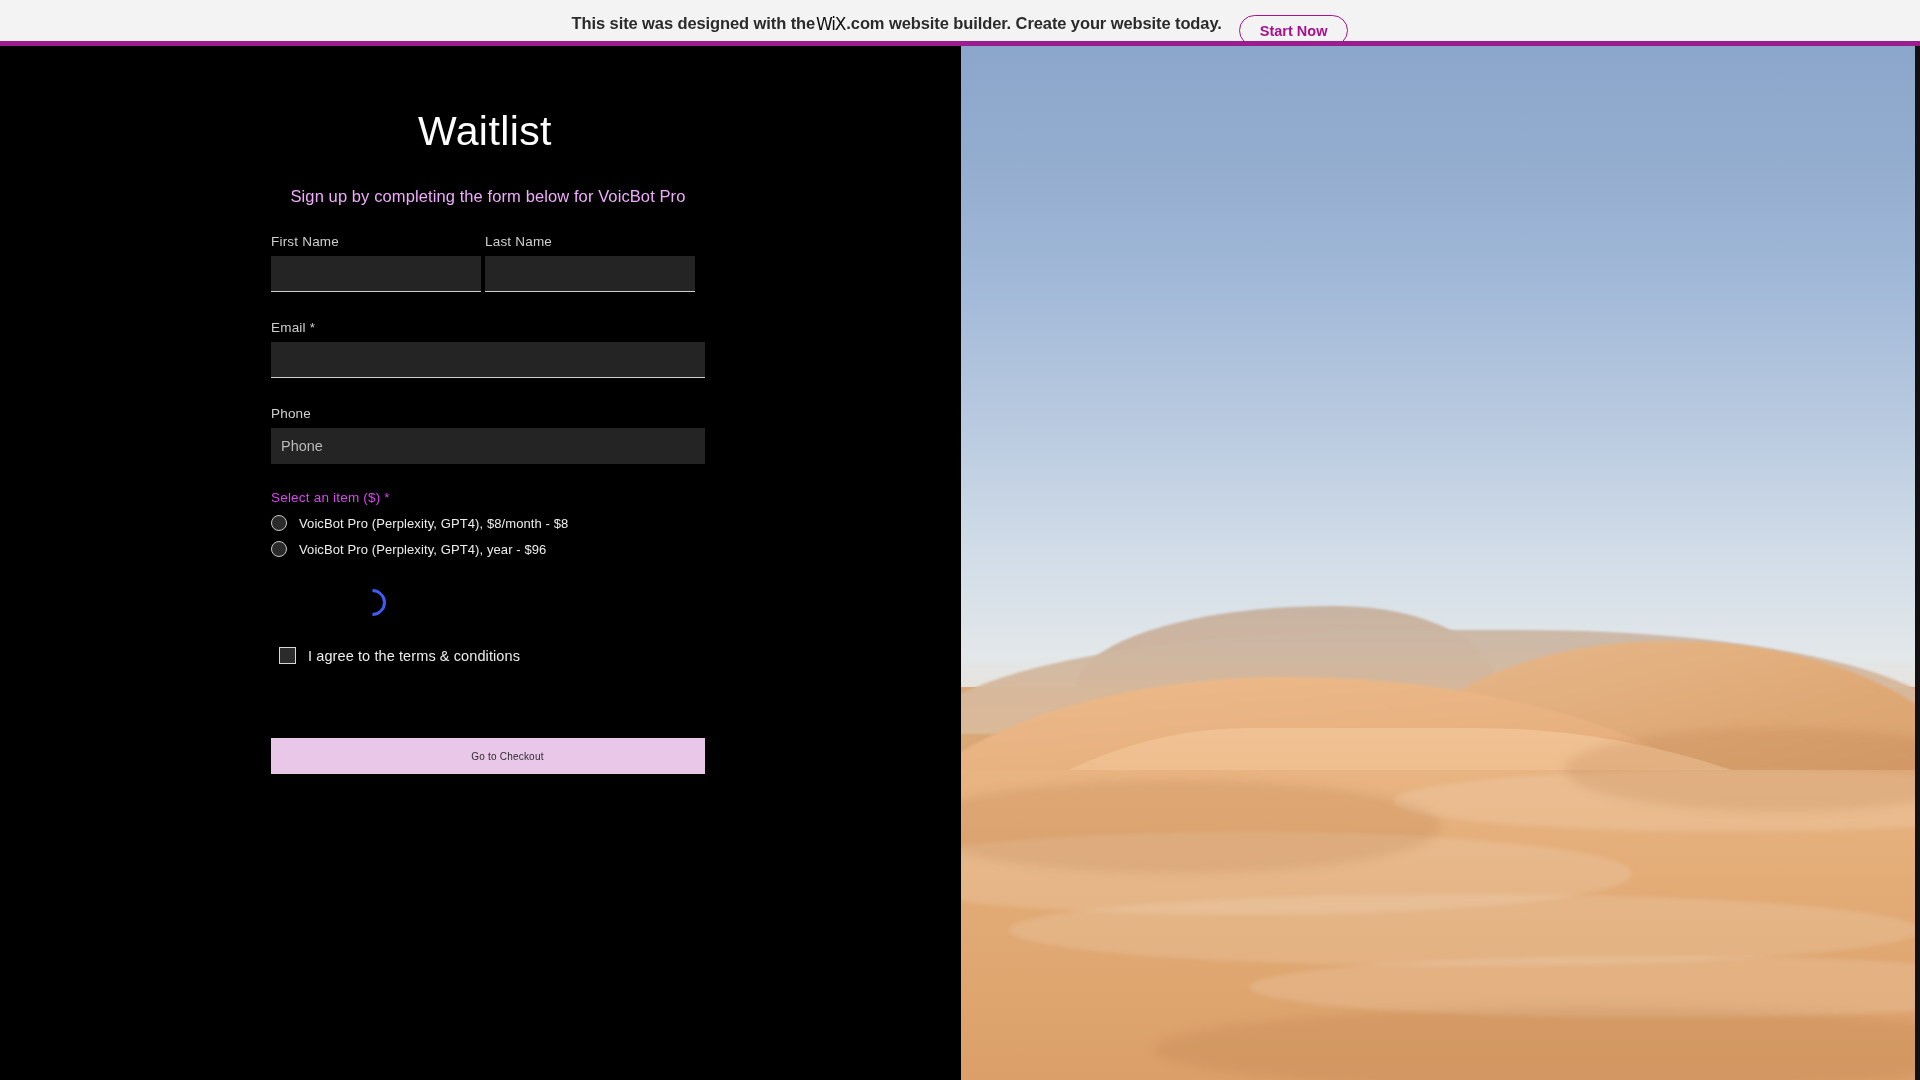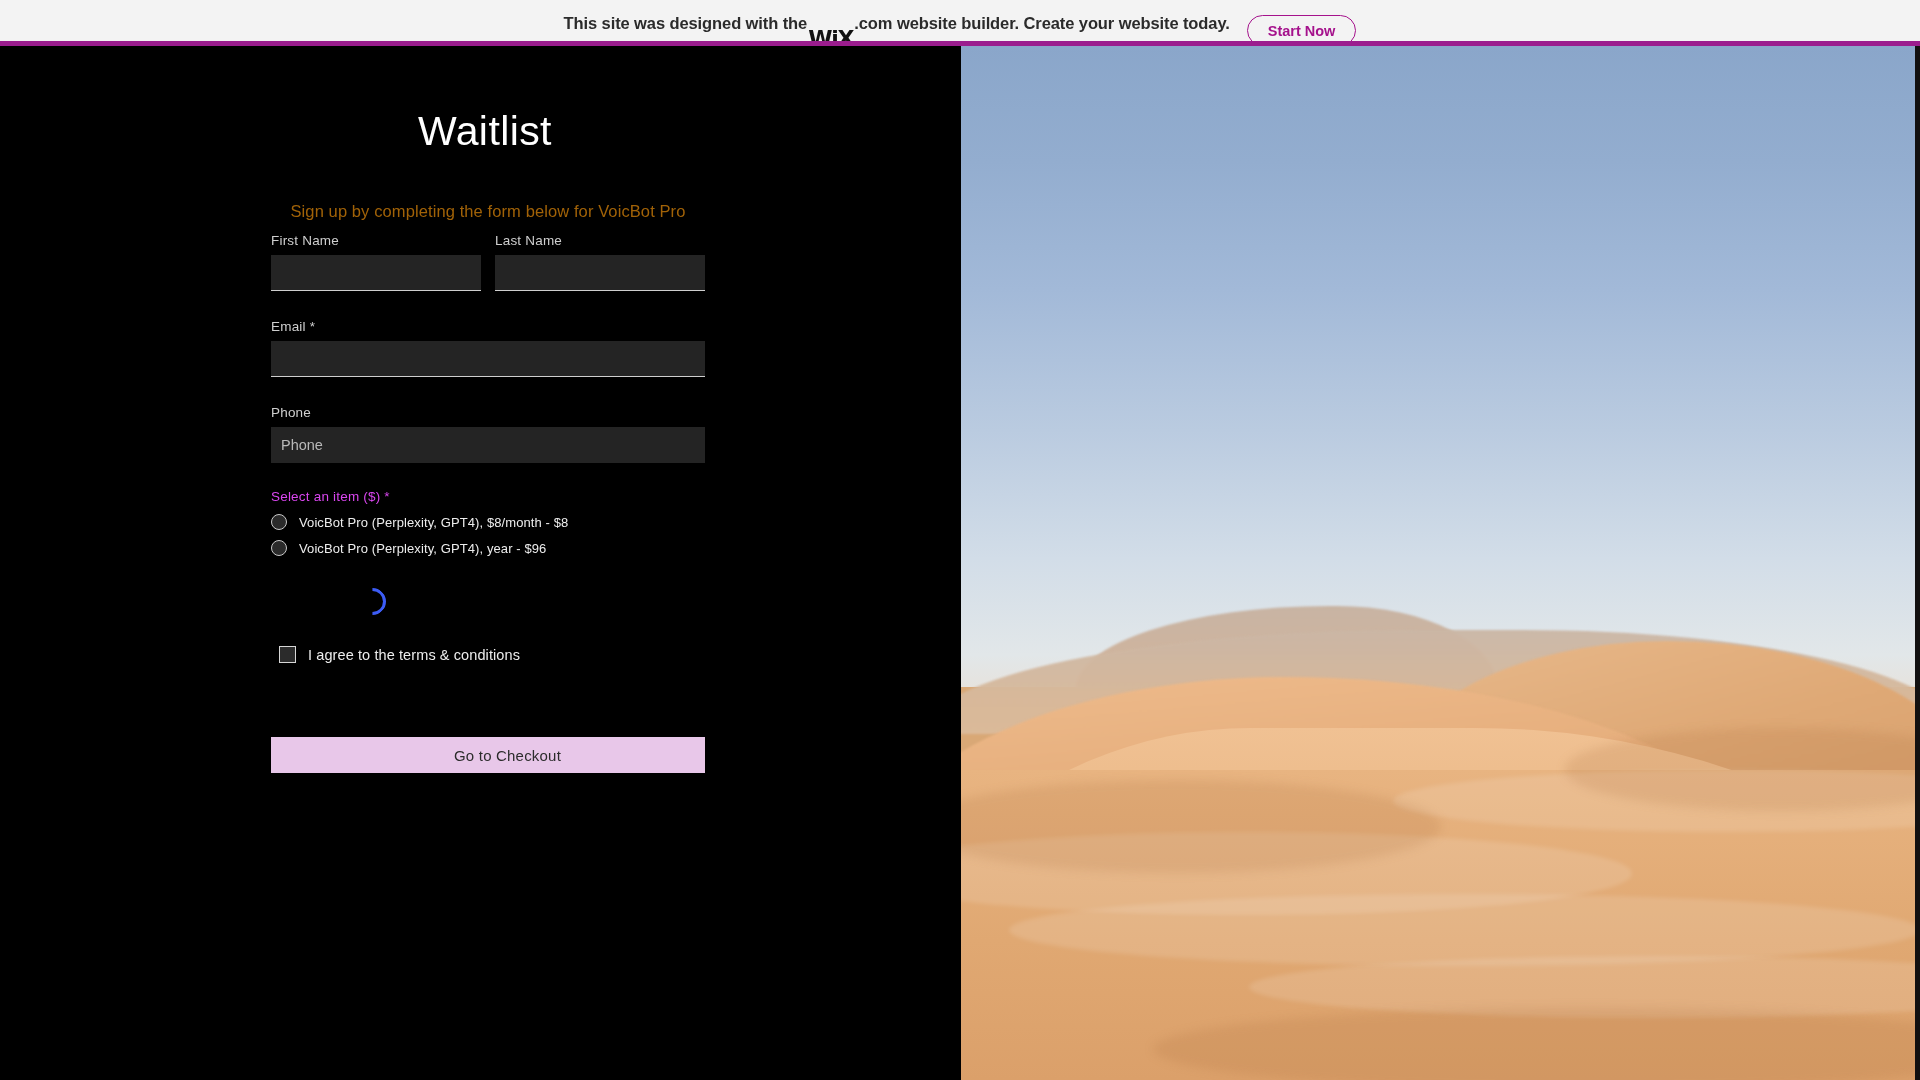--- a/index.html
+++ b/index.html
@@ -25,9 +25,9 @@
   }
   #wix-banner .wix-logo{
     font-family:"DejaVu Sans", sans-serif;
-    font-size:22px; font-weight:700; color:#111;
+    font-size:17px; font-weight:400; color:#111;
     letter-spacing:-1.2px; padding:0 1px;
-    position:relative; top:15px;
+    position:relative; top:1px;
   }
   #start-now-btn{
     margin-left:17px;

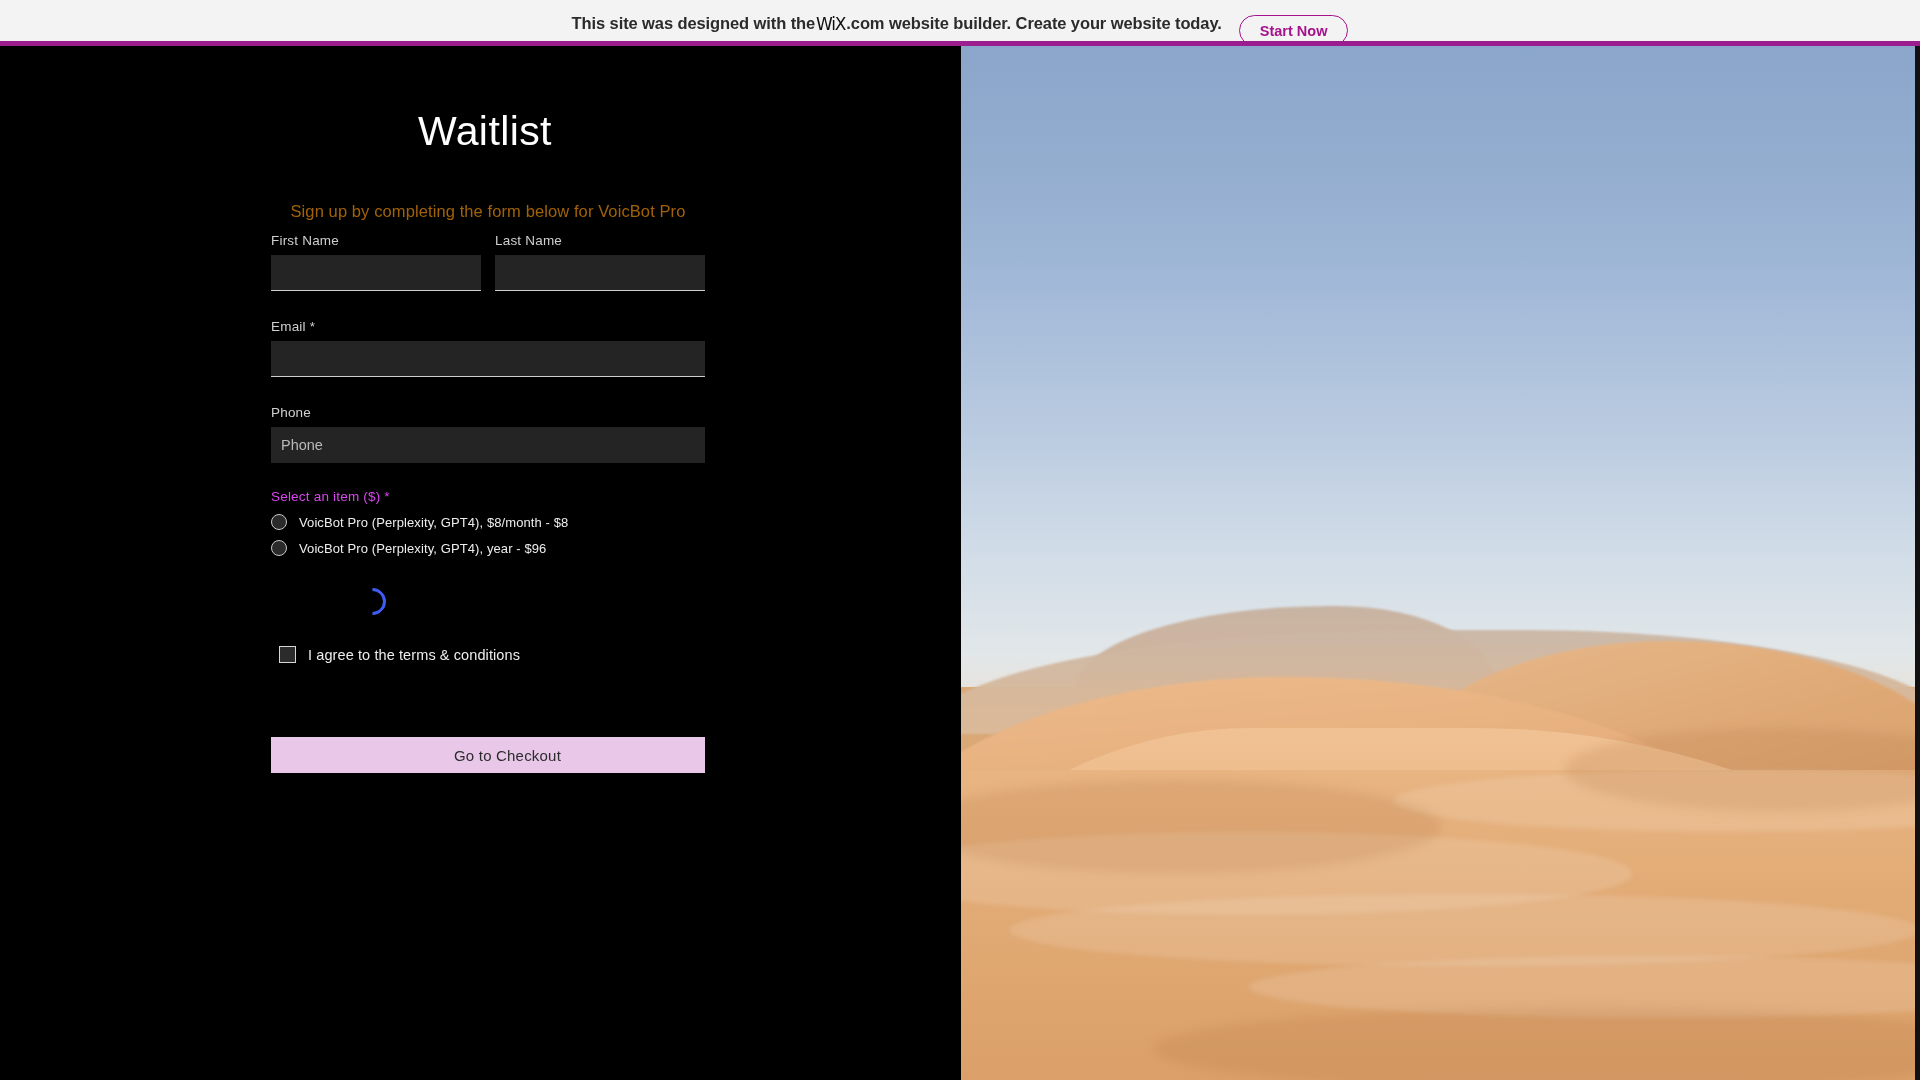--- a/index.html
+++ b/index.html
@@ -127,9 +127,9 @@
     margin-left:-6px;
   }
   #form-subtitle{
-    margin-top:47px; text-align:center;
-    font-family:"Liberation Sans", sans-serif;
-    font-size:16.5px; color:#a16207; letter-spacing:.1px;
+    margin-top:32px; text-align:center;
+    font-family:"Liberation Sans", sans-serif;
+    font-size:16.5px; color:#f0abfc; letter-spacing:.1px;
   }
 
   .field-row{ display:flex; gap:14px; margin-top:12px; }

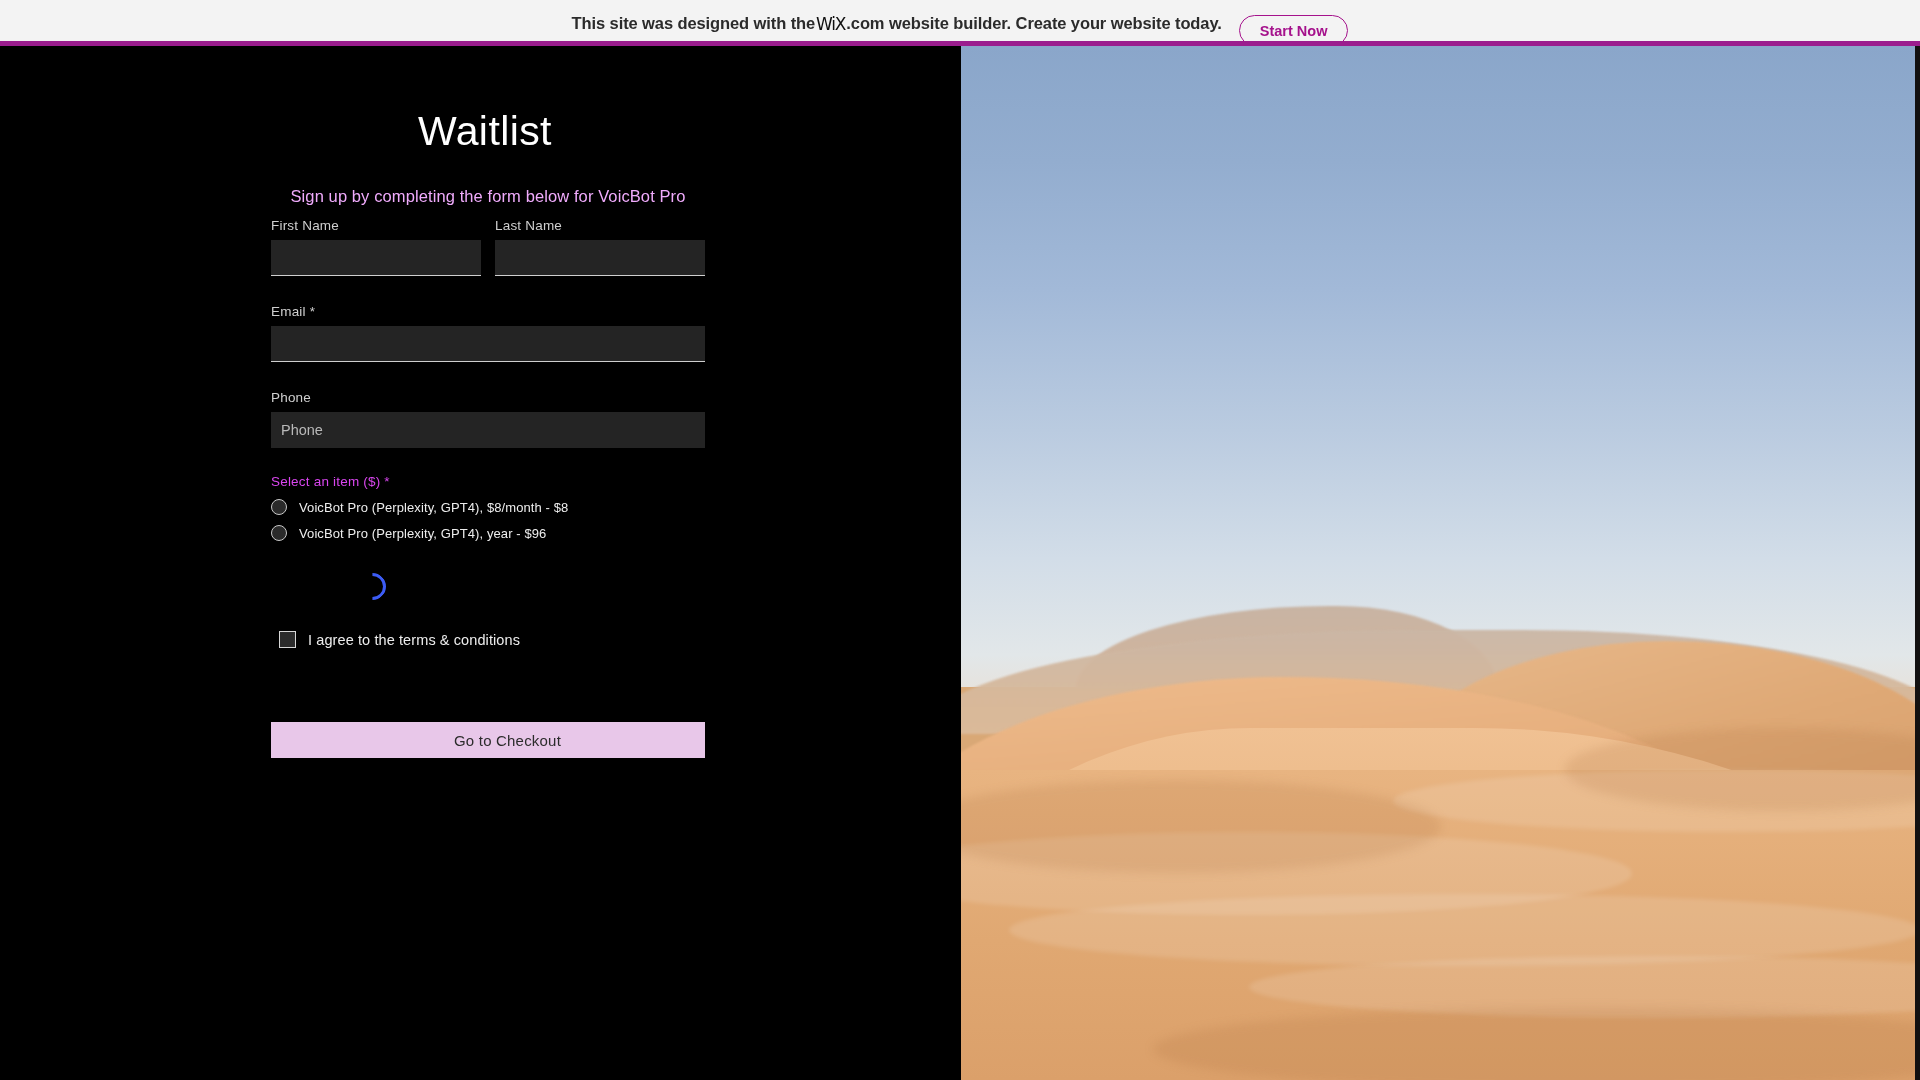--- a/index.html
+++ b/index.html
@@ -132,7 +132,7 @@
     font-size:16.5px; color:#f0abfc; letter-spacing:.1px;
   }
 
-  .field-row{ display:flex; gap:14px; margin-top:12px; }
+  .field-row{ display:flex; gap:4px; margin-top:28px; }
   .field{ position:relative; }
   .field-label{
     font-family:"Liberation Sans", sans-serif;

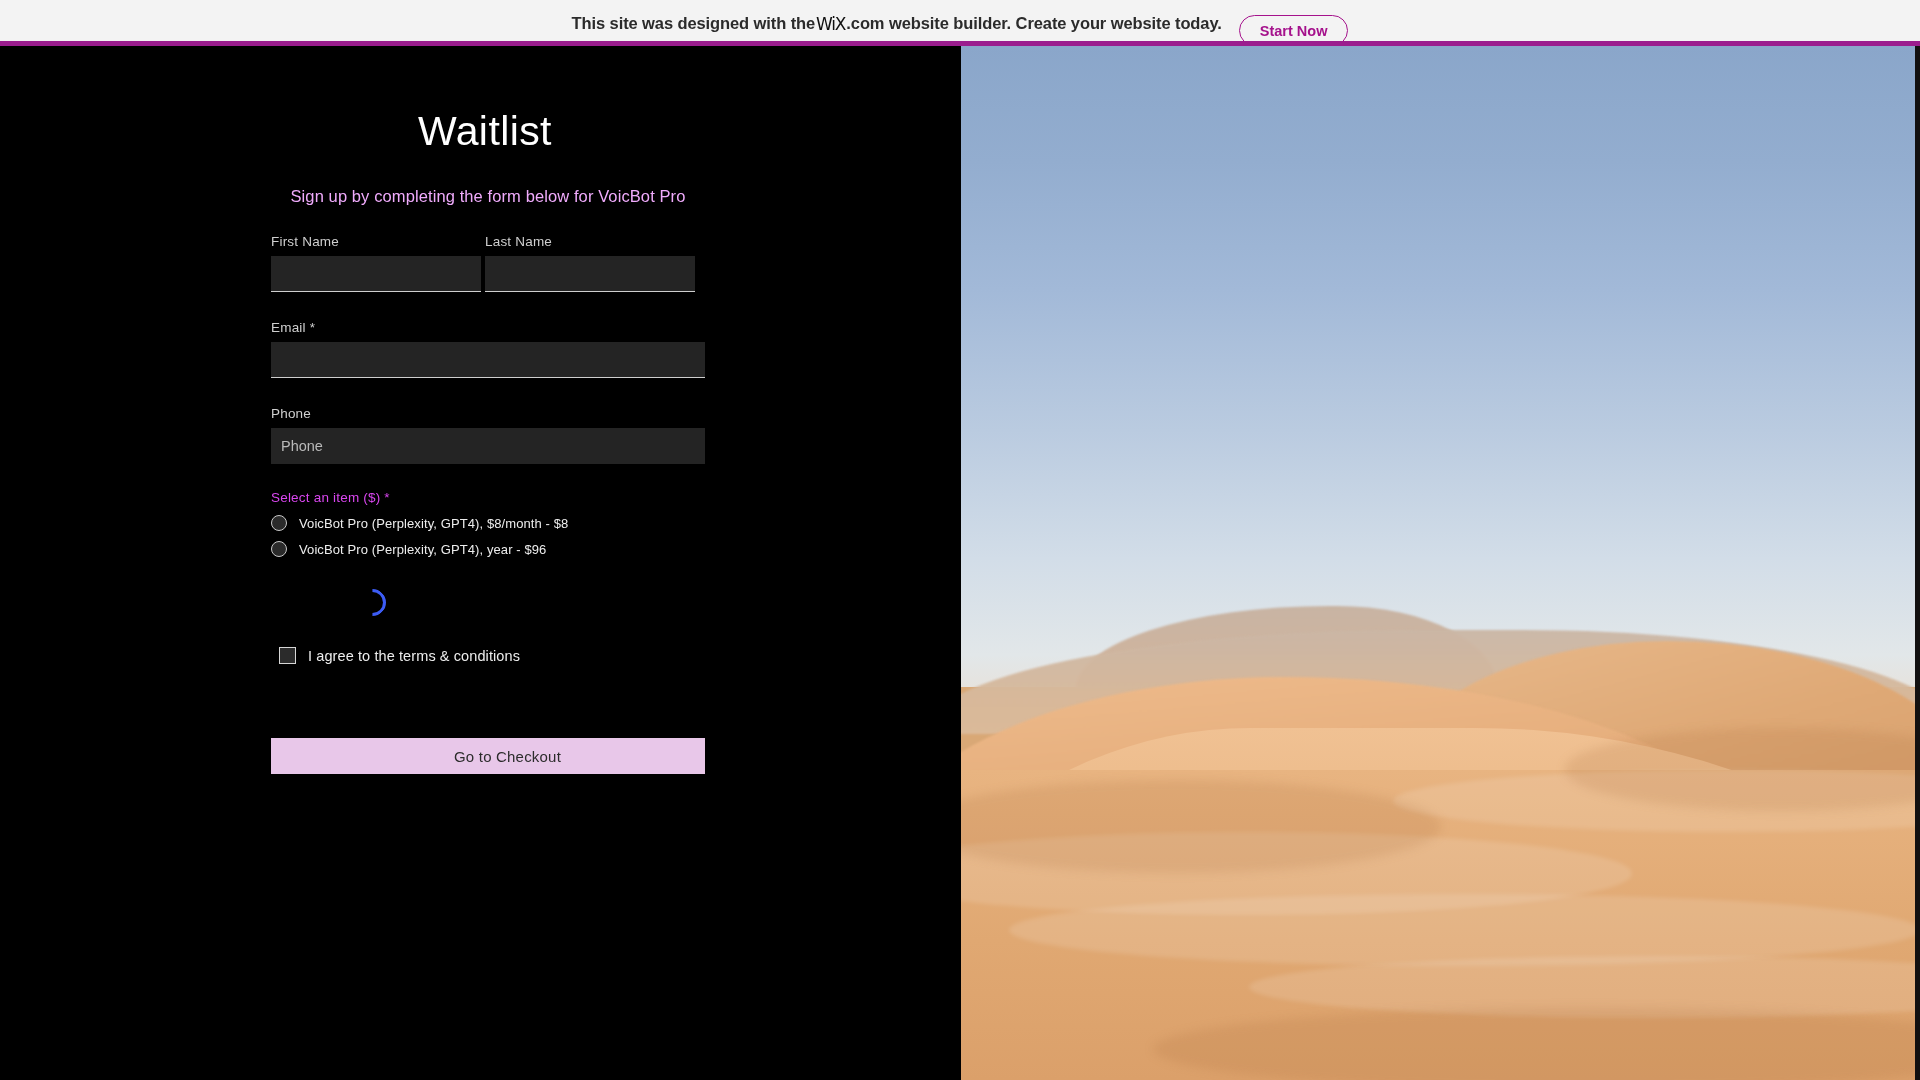--- a/index.html
+++ b/index.html
@@ -197,7 +197,7 @@
     margin-top:74px; width:434px; height:36px;
     background:#e8c7e9; border:none; color:#2c2c2c;
     font-family:"Liberation Sans", sans-serif;
-    font-size:15px; letter-spacing:.2px;
+    font-size:10px; letter-spacing:.2px;
     display:flex; align-items:center; justify-content:center;
     cursor:pointer;
     padding-left:39px;

